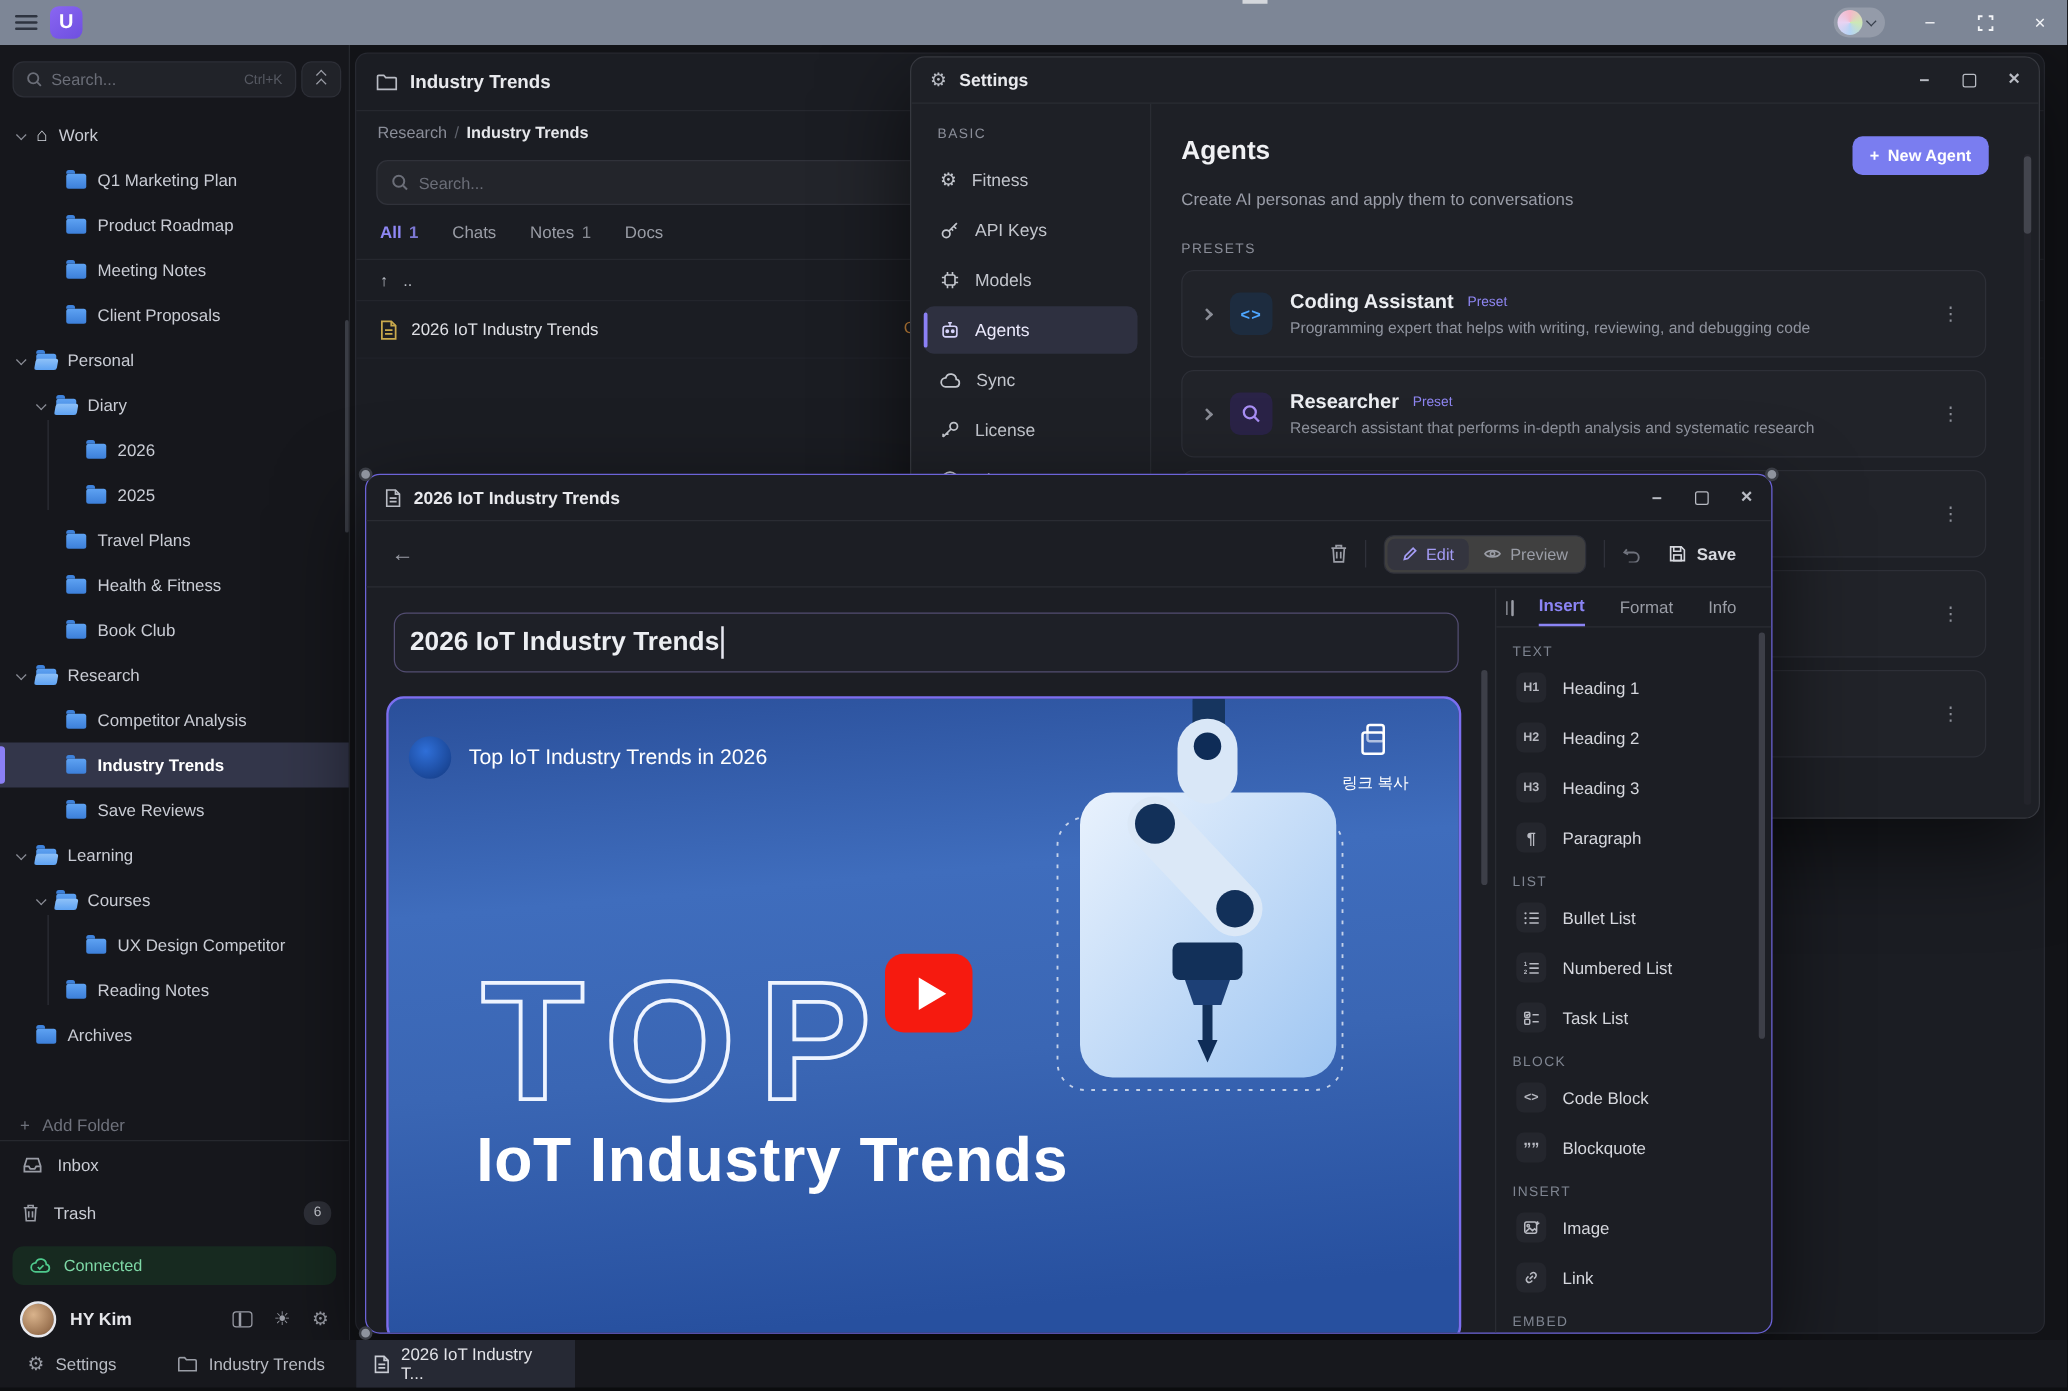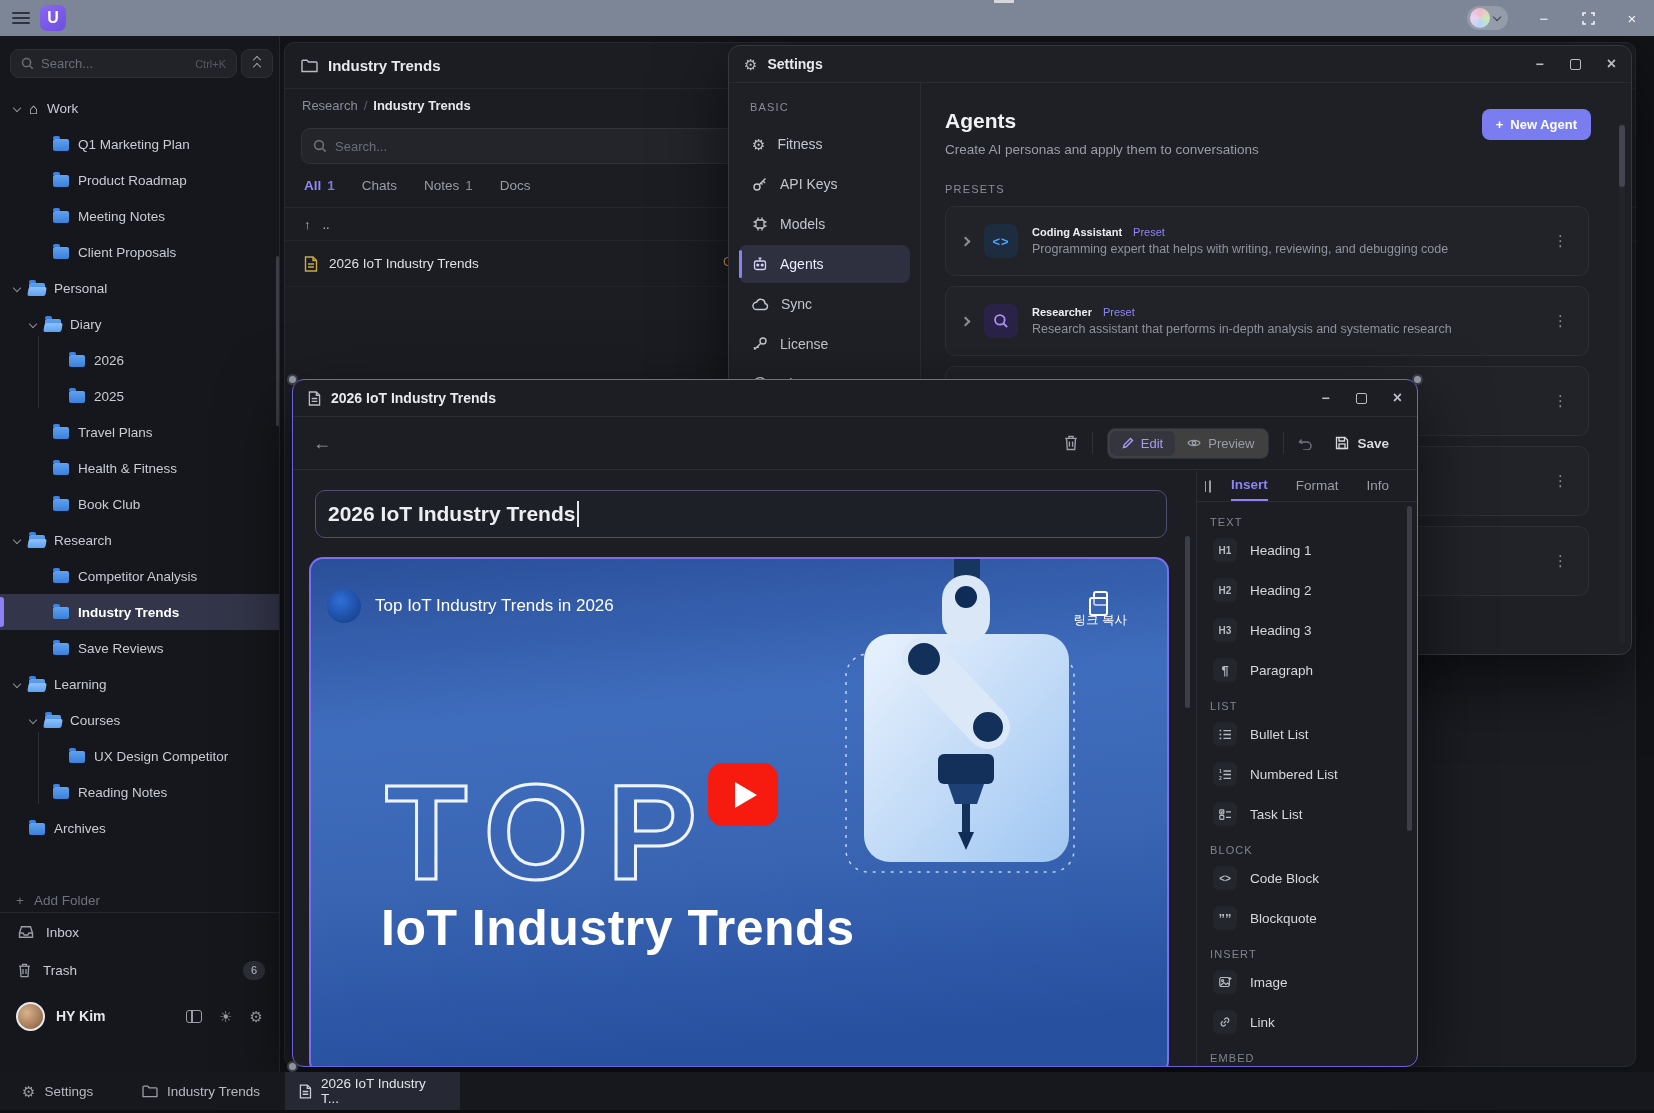--- a/index.html
+++ b/index.html
@@ -95,7 +95,7 @@
   .nav-item.sel::before { content:""; position:absolute; left:0; top:5px; bottom:5px; width:3px; background:#8b80f5; border-radius:3px; }
   .set-content { position:absolute; left:192px; top:0; right:0; bottom:0; padding:26px 42px 0 24px; }
   .set-h1 { font-size:21px; font-weight:bold; color:#f0f1f4; }
-  .set-sub { margin-top:9px; font-size:13.5px; color:#9a9da8; }
+  .set-sub { margin-top:19px; font-size:13.5px; color:#9a9da8; }
   .presets-label { margin-top:26px; font-size:11px; letter-spacing:1.2px; color:#8a8d98; }
   .new-agent { position:absolute; top:26px; right:40px; height:31px; background:#7a7df0; border-radius:8px; display:flex; align-items:center; gap:7px; padding:0 14px; color:#fff; font-size:13px; font-weight:bold; }
   .cards { margin-top:11px; display:flex; flex-direction:column; gap:10px; }

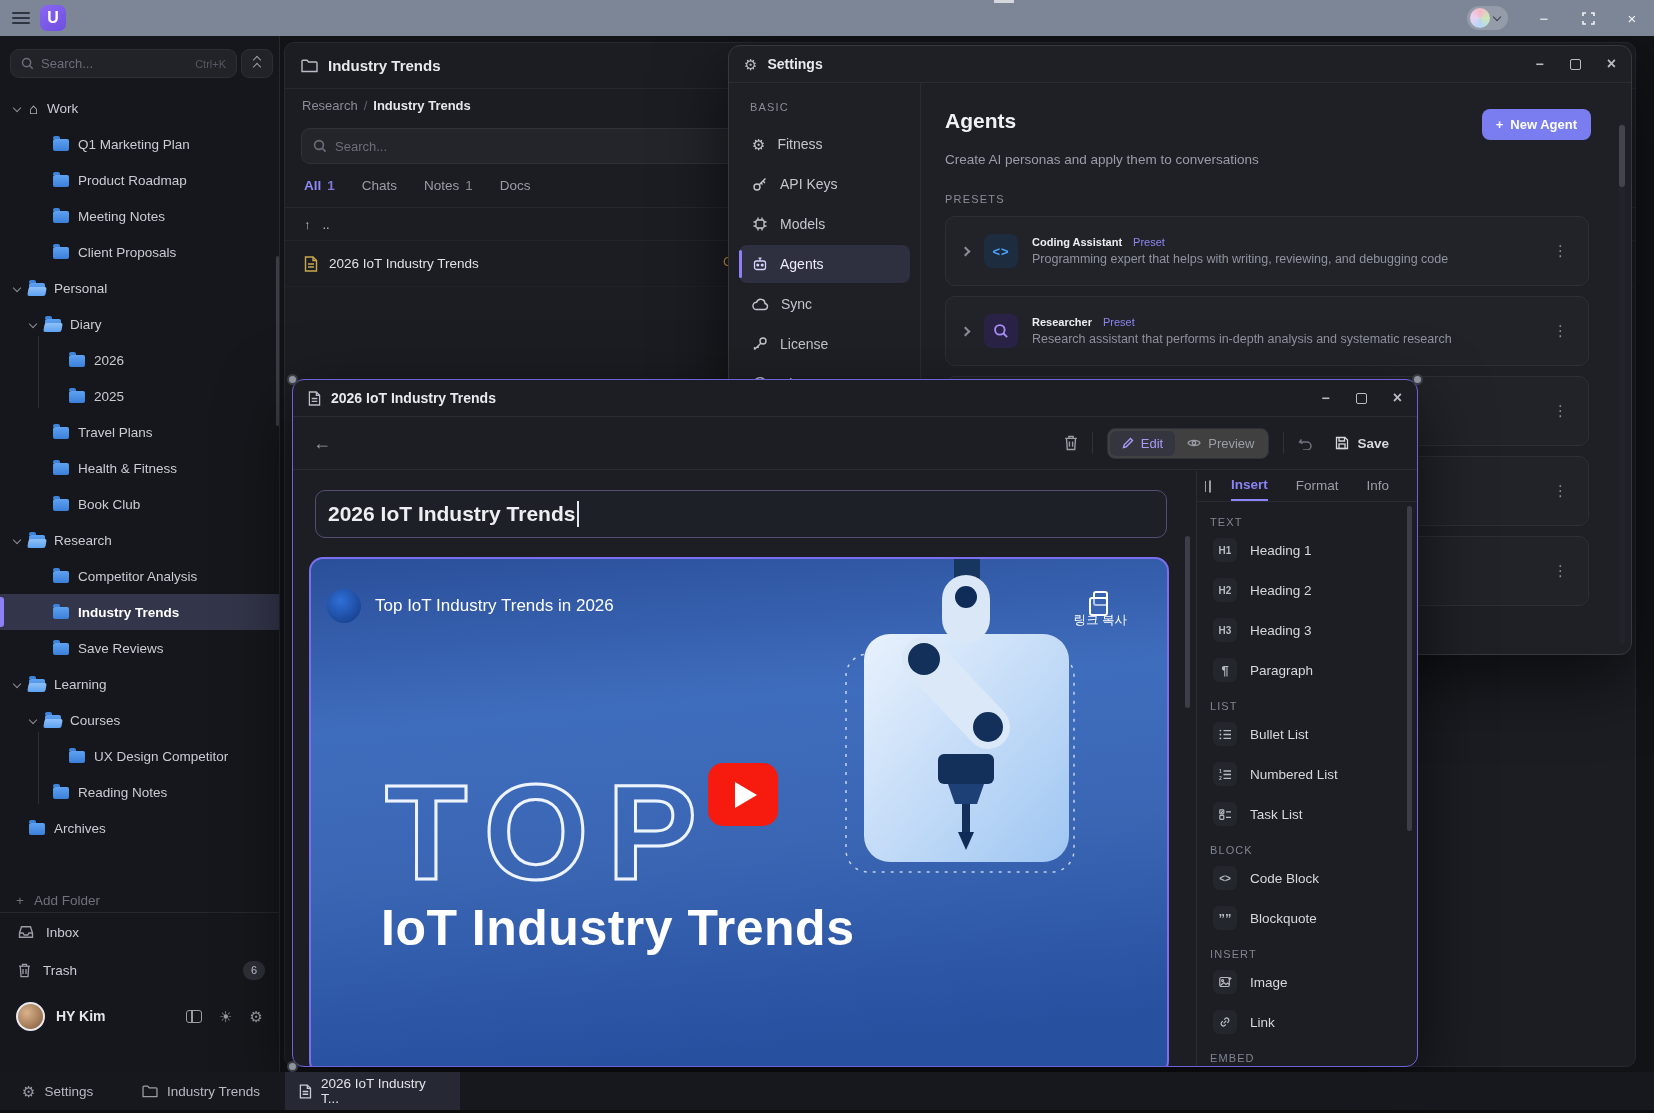--- a/index.html
+++ b/index.html
@@ -106,7 +106,7 @@
   .p-ico.research { background:#2a2347; }
   .p-ico.writing { background:#3a2033; }
   .card-name-row { display:flex; align-items:center; gap:11px; }
-  .card-name { font-size:11px; font-weight:bold; color:#eceef2; }
+  .card-name { font-size:16px; font-weight:bold; color:#eceef2; }
   .preset-badge { font-size:11px; color:#8f86f2; }
   .card-desc { margin-top:4px; font-size:12.5px; color:#8f939e; }
   .kebab { margin-left:auto; color:#8a8d96; font-size:15px; padding:0 4px; }

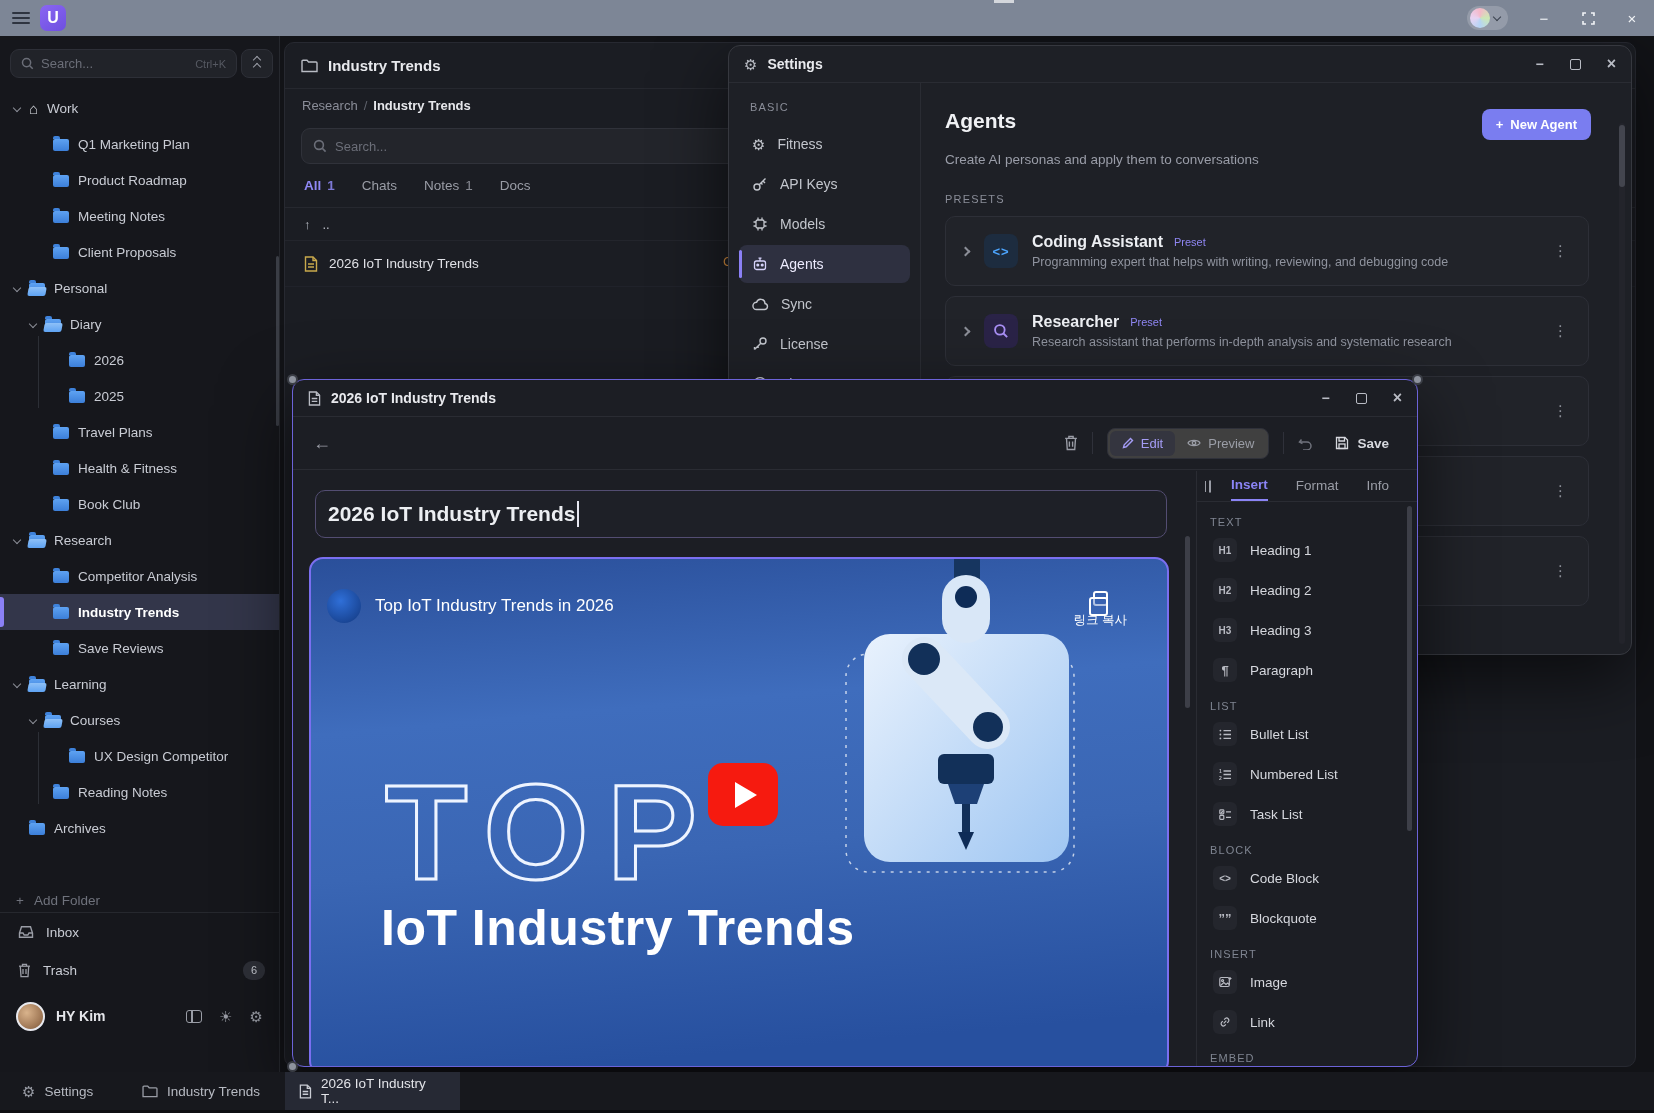--- a/index.html
+++ b/index.html
@@ -131,7 +131,7 @@
   .video { position:absolute; left:16px; top:86px; width:860px; height:518px; border:2px solid #7b6ff0; border-radius:14px; overflow:hidden; background:linear-gradient(175deg,#2a4f9a 0%,#3f6dbd 30%,#3a66b4 55%,#27509f 90%); }
   .yt-avatar { position:absolute; left:16px; top:30px; width:34px; height:34px; border-radius:50%; background:radial-gradient(circle at 40% 35%,#2f6fd8,#12377e); display:flex; align-items:center; justify-content:center; color:#fff; font-size:6px; font-weight:bold; text-align:center; line-height:1.1; }
   .yt-title { position:absolute; left:64px; top:37px; font-size:17px; color:#fff; }
-  .copy-link { position:absolute; right:40px; top:32px; display:flex; flex-direction:column; align-items:center; gap:6px; color:#fff; }
+  .copy-link { position:absolute; right:40px; top:20px; display:flex; flex-direction:column; align-items:center; gap:24px; color:#fff; }
   .copy-ico { width:15px; height:15px; border:2px solid #fff; border-radius:3px; position:relative; }
   .copy-ico::before { content:""; position:absolute; left:-6px; top:4px; width:15px; height:15px; border:2px solid #fff; border-radius:3px; background:rgba(60,100,180,.4); }
   .copy-label { font-size:12.5px; }

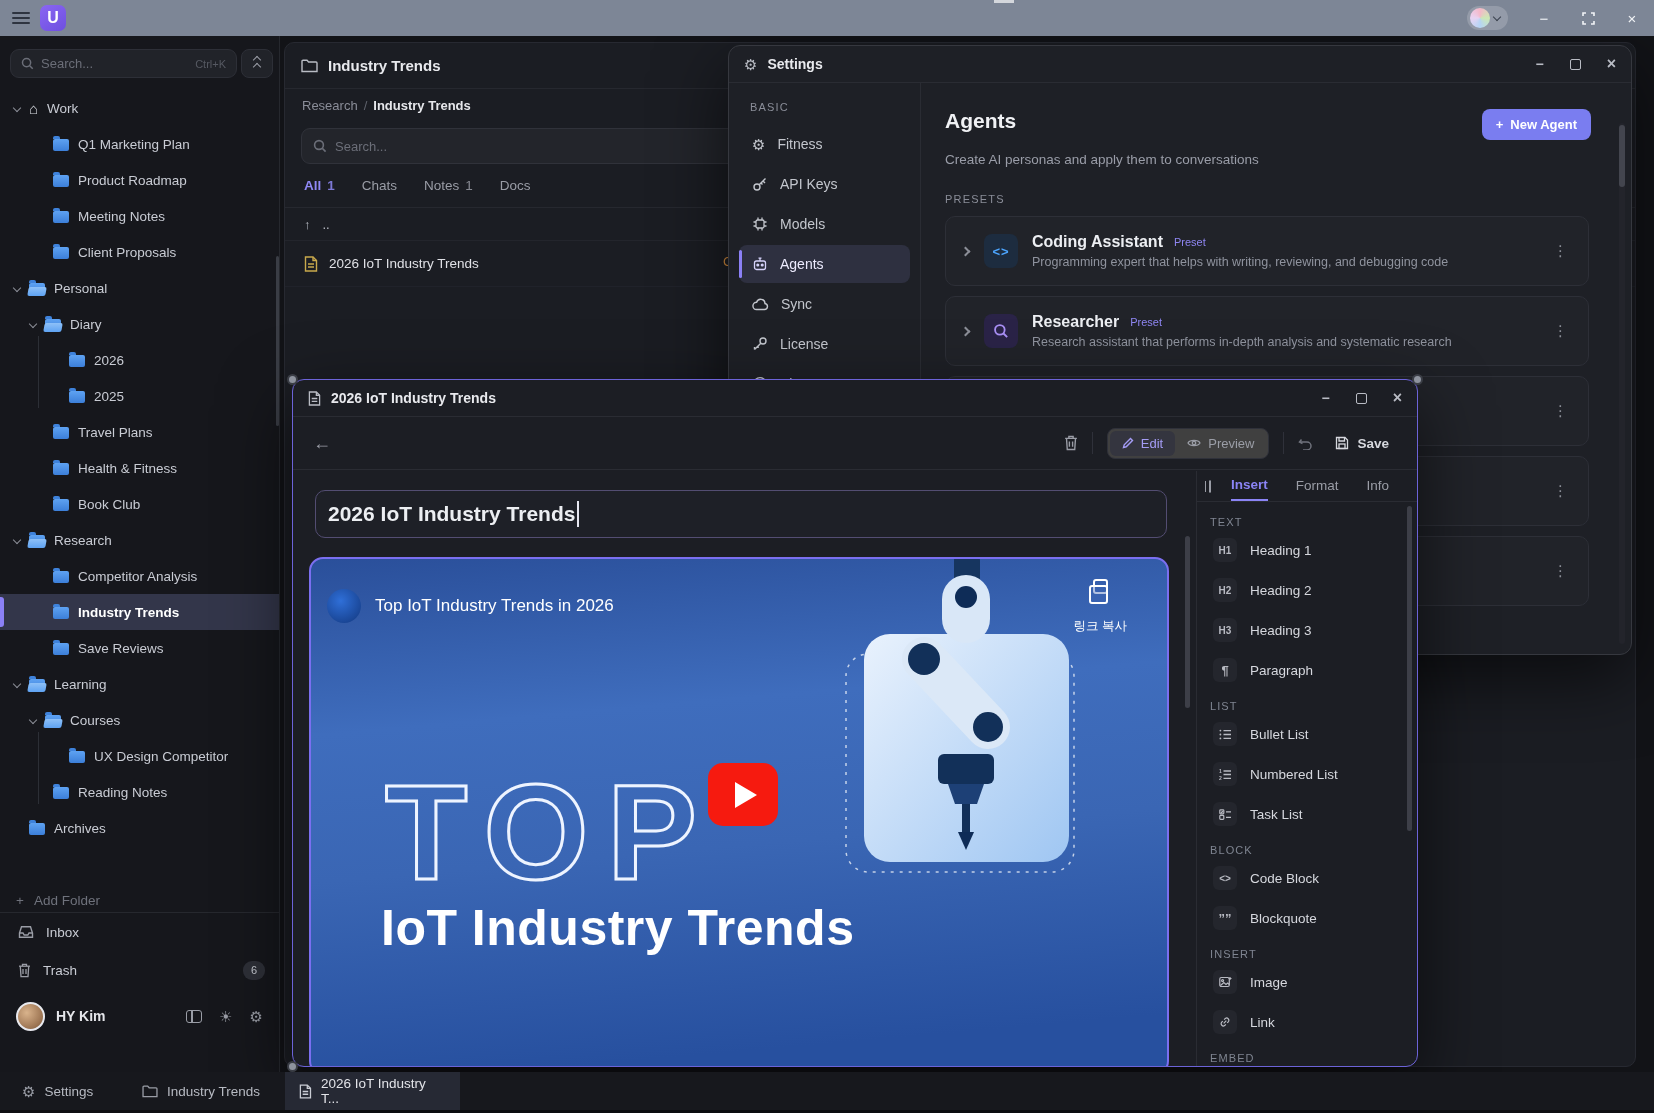--- a/index.html
+++ b/index.html
@@ -325,6 +325,13 @@
           </svg>
           <span>Trash</span>
           <span class="badge">6</span>
+        </div>
+        <div class="connected-pill">
+          <svg class="icon" width="17" height="13" viewBox="0 0 17 13" fill="none" stroke="#4ec98c" stroke-width="1.4">
+            <path d="M4.5 11.5 H12.5 a3 3 0 0 0 .5 -5.95 A4.3 4.3 0 0 0 4.6 4.3 A3.4 3.4 0 0 0 4.5 11.5 Z"></path>
+              <path d="M6.2 7.6 L7.8 9.2 L10.8 6.2"></path>
+          </svg>
+          <span>Connected</span>
         </div>
         <div class="user-row">
           <span class="user-avatar"></span>

